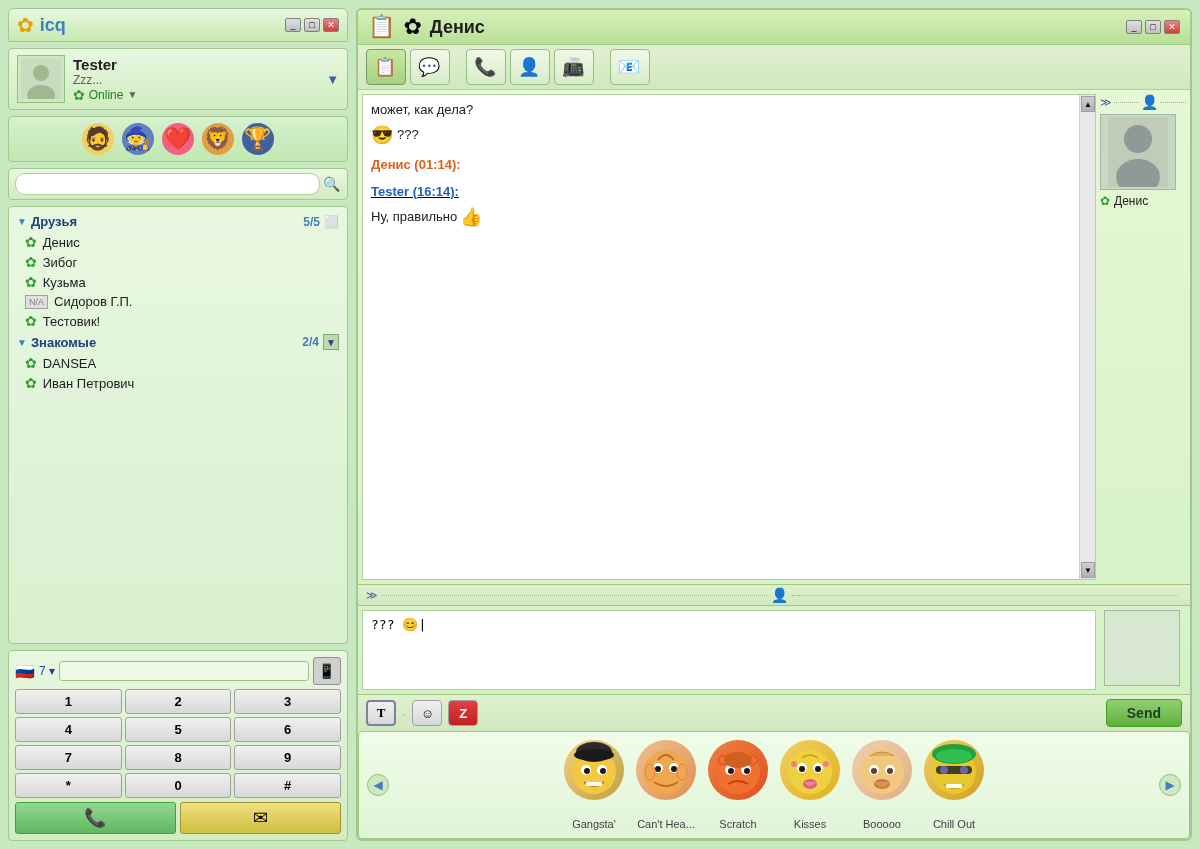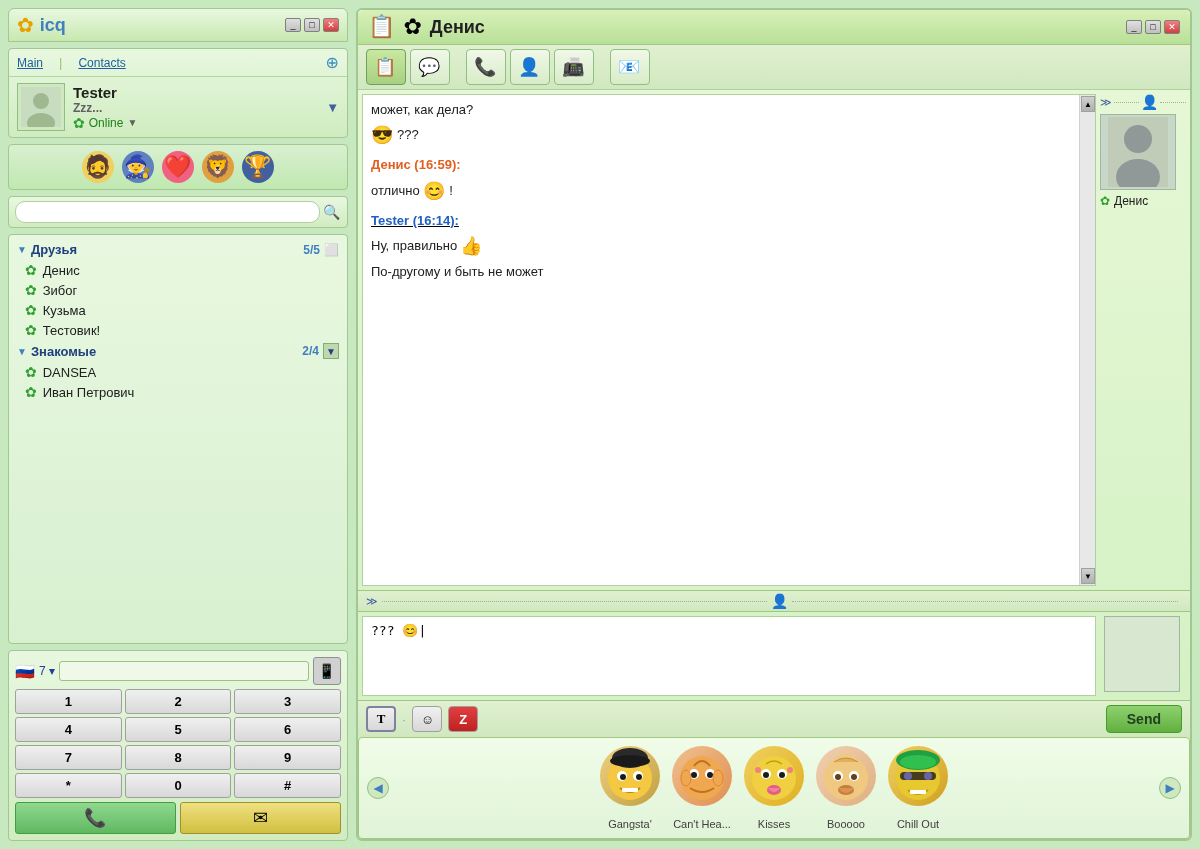--- a/index.html
+++ b/index.html
@@ -639,12 +639,6 @@
   </div>
 
   <div class="left-top-box">
-    <div class="left-nav">
-      <a>Main</a>
-      <span class="nav-sep">|</span>
-      <a>Contacts</a>
-      <span class="nav-icon-right">⊕</span>
-    </div>
     <div class="user-card">
       <div class="user-avatar">
         <svg width="40" height="40" viewBox="0 0 40 40">

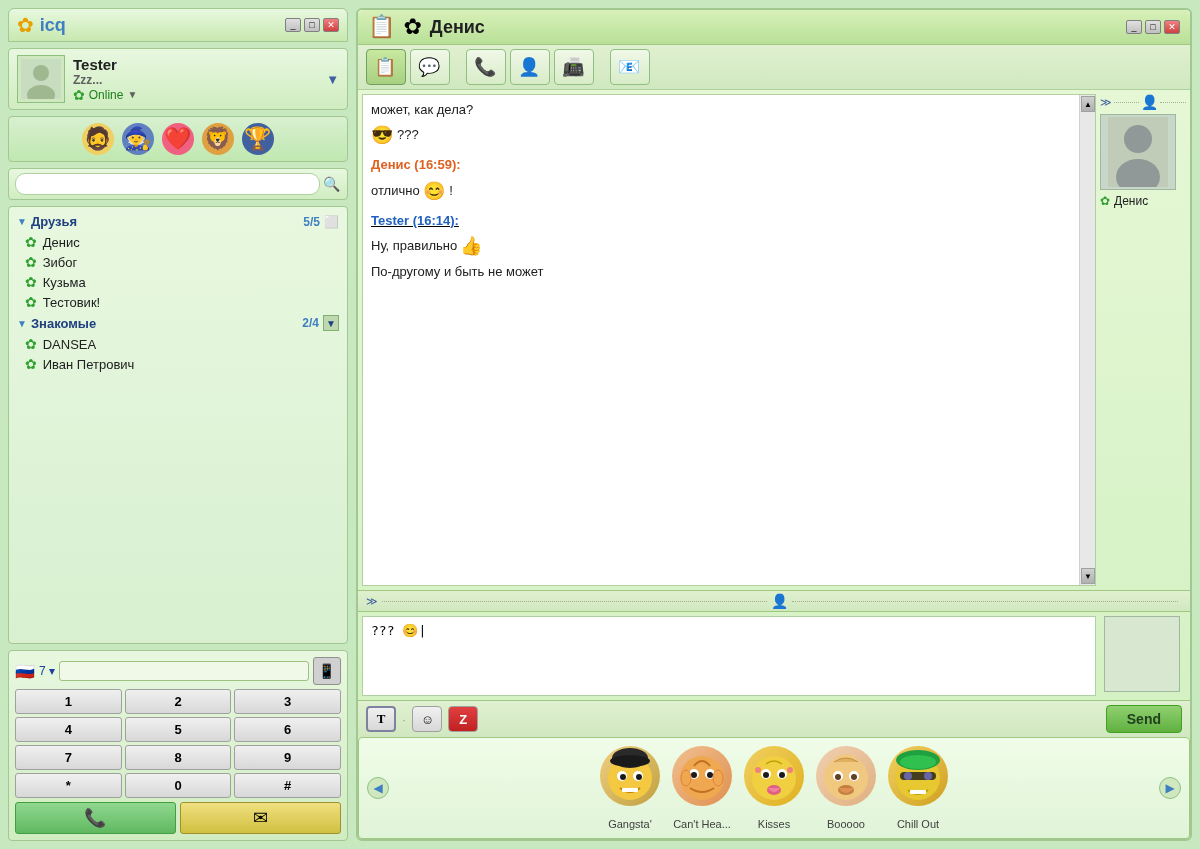--- a/index.html
+++ b/index.html
@@ -124,7 +124,6 @@
     .user-status-text {
       color: #606060;
       font-size: 12px;
-      font-weight: bold;
     }
 
     .user-status-online {

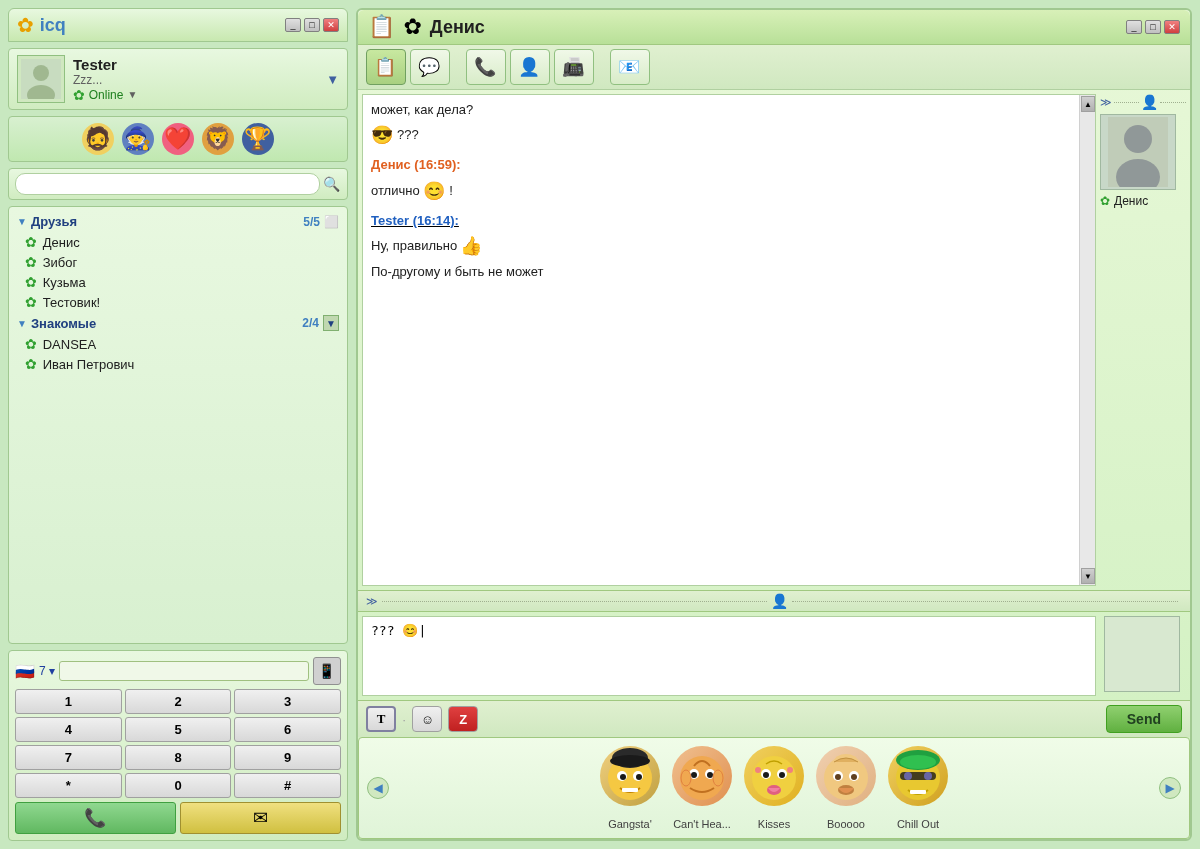--- a/index.html
+++ b/index.html
@@ -781,7 +781,7 @@
           <span class="msg-text"> ???</span>
         </div>
         <div class="msg-line" style="margin-top:8px;">
-          <span class="msg-sender" style="color:#e06020;">Денис (16:59):</span>
+          <span class="msg-sender" style="color:#e06020;">Денис (01:14):</span>
         </div>
         <div class="msg-line">
           <span class="msg-text">отлично </span>

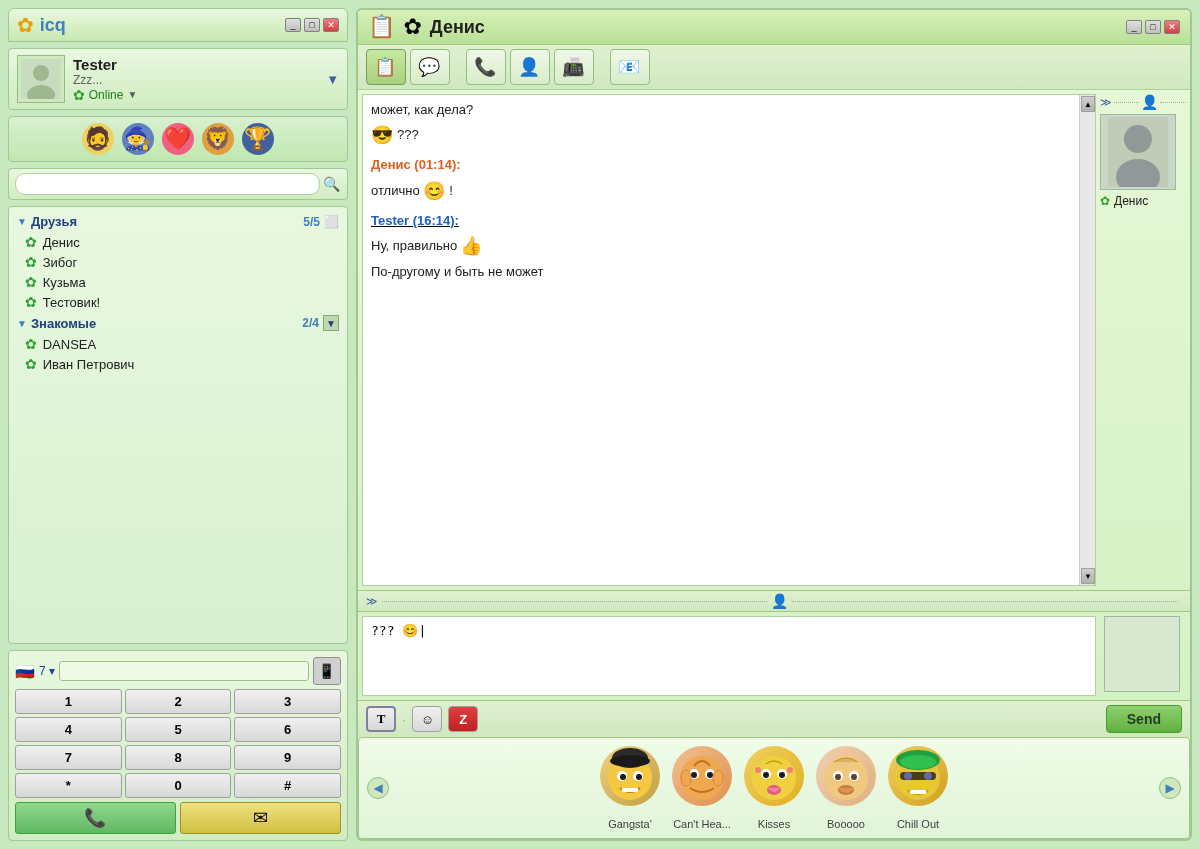--- a/index.html
+++ b/index.html
@@ -782,11 +782,6 @@
         </div>
         <div class="msg-line" style="margin-top:8px;">
           <span class="msg-sender" style="color:#e06020;">Денис (01:14):</span>
-        </div>
-        <div class="msg-line">
-          <span class="msg-text">отлично </span>
-          <span class="msg-emoji">😊</span>
-          <span class="msg-text">!</span>
         </div>
         <div class="msg-line" style="margin-top:8px;text-decoration:underline;">
           <span class="msg-sender" style="color:#2060c0;">Tester (16:14):</span>

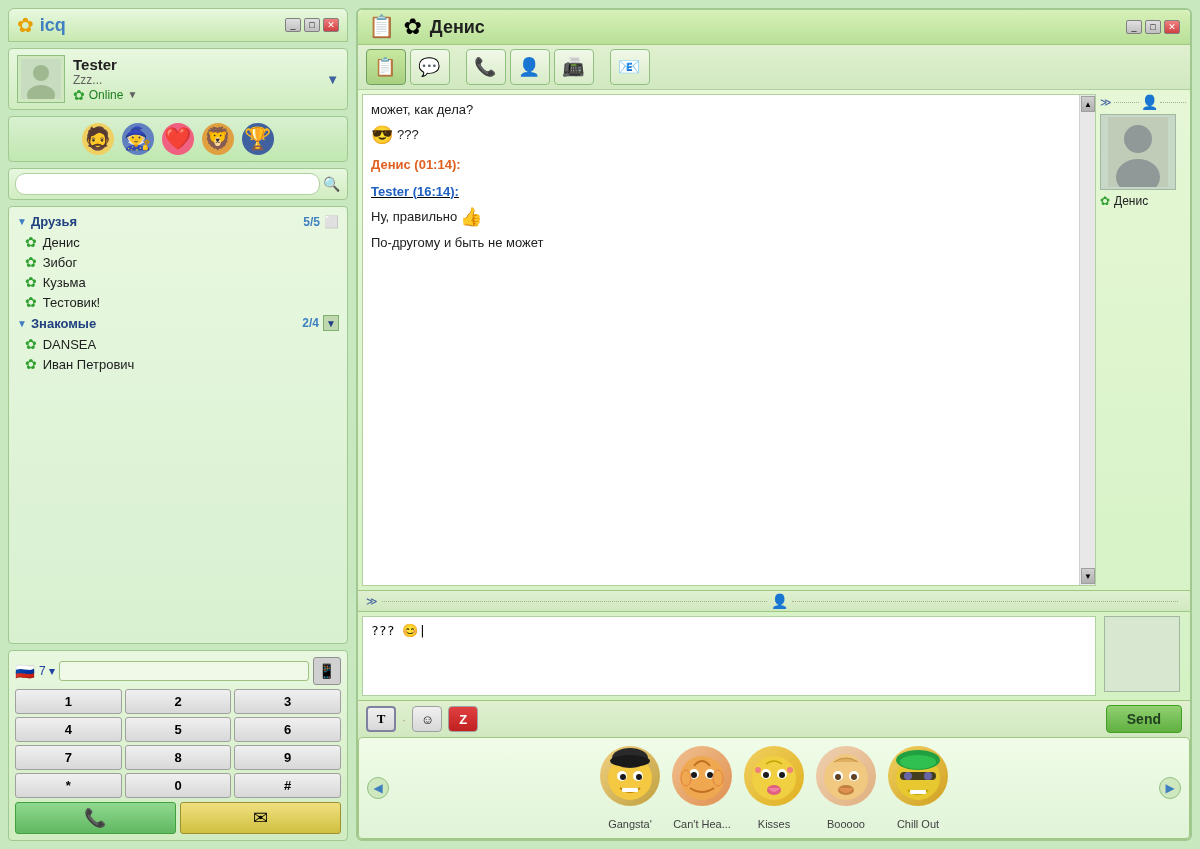--- a/index.html
+++ b/index.html
@@ -789,9 +789,6 @@
         <div class="msg-line">
           <span class="msg-text">Ну, правильно </span>
           <span class="msg-emoji">👍</span>
-        </div>
-        <div class="msg-line">
-          <span class="msg-text">По-другому и быть не может</span>
         </div>
 
         <div style="position:absolute;right:0;top:0;bottom:0;width:16px;background:#e8e8e8;border-left:1px solid #d0d0d0;">

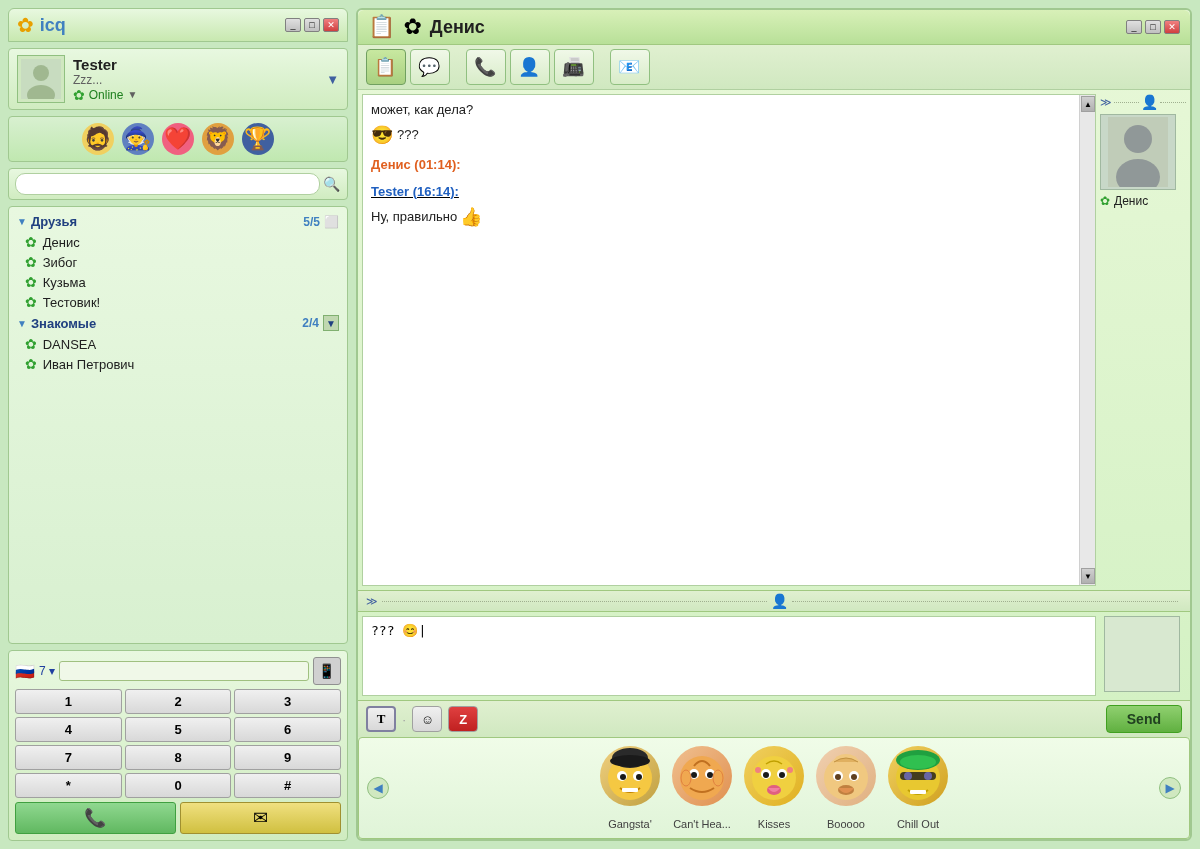--- a/index.html
+++ b/index.html
@@ -692,6 +692,10 @@
       <div class="contact-item">
         <span class="contact-flower">✿</span>
         <span class="contact-name">Кузьма</span>
+      </div>
+      <div class="contact-item">
+        <span class="contact-flower-na">N/A</span>
+        <span class="contact-name">Сидоров Г.П.</span>
       </div>
       <div class="contact-item">
         <span class="contact-flower">✿</span>

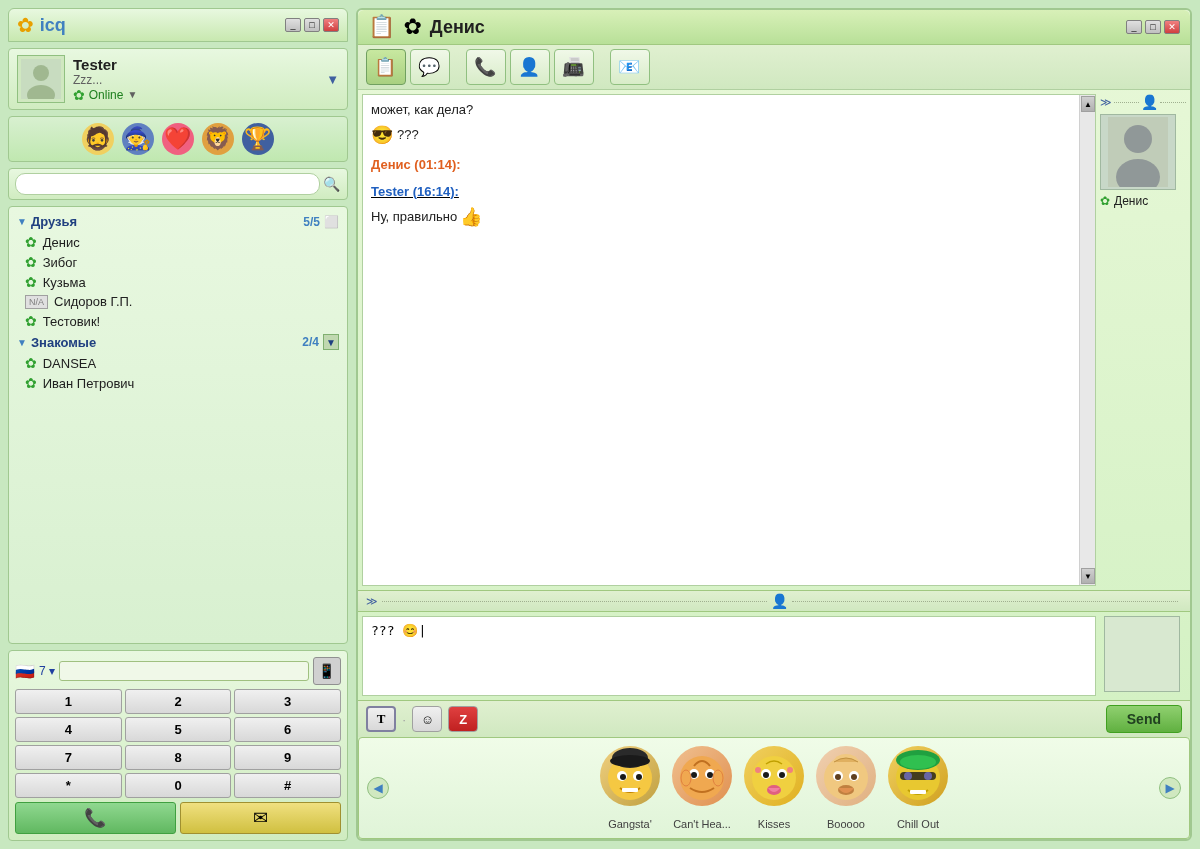--- a/index.html
+++ b/index.html
@@ -603,7 +603,7 @@
       flex-direction: column;
       align-items: center;
       cursor: pointer;
-      gap: 12px;
+      gap: 18px;
     }
 
     .emo-face {

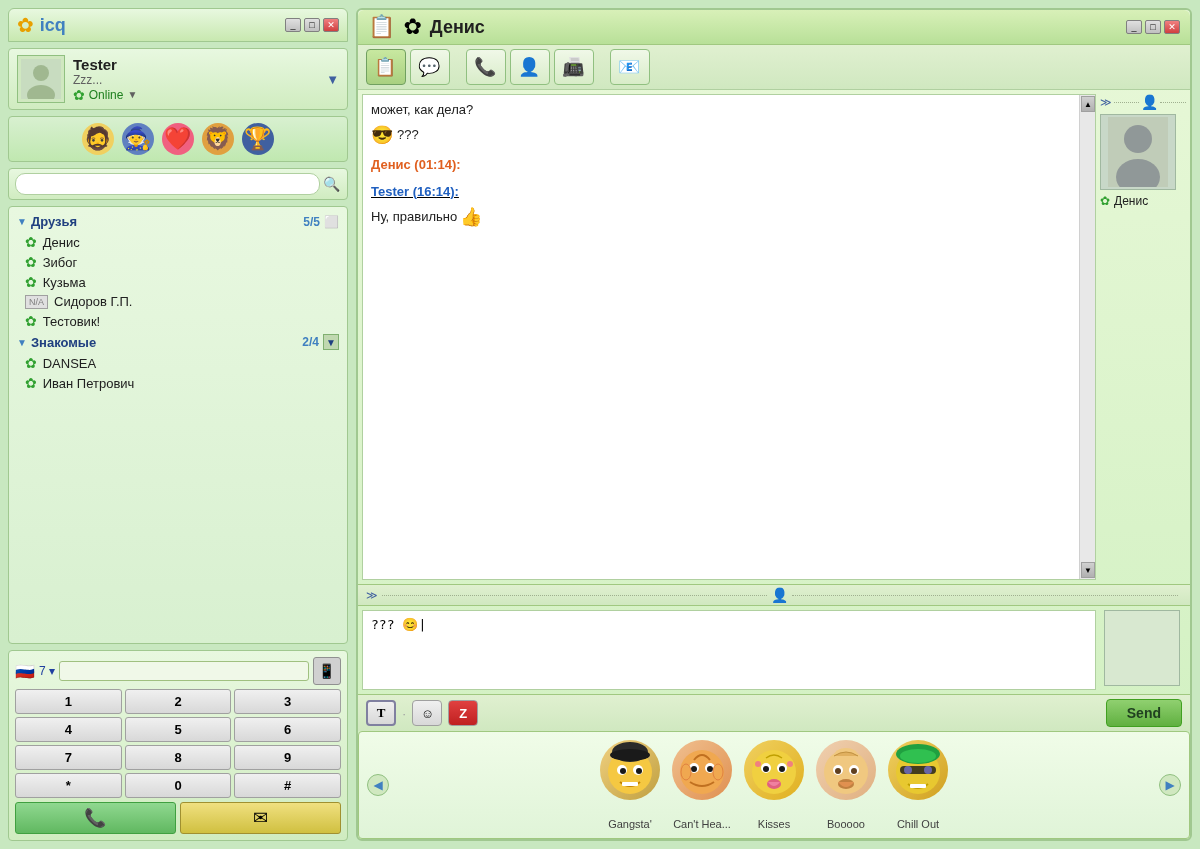--- a/index.html
+++ b/index.html
@@ -884,6 +884,22 @@
           <span class="emo-label">Can't Hea...</span>
         </div>
 
+        <div class="emo-item">
+          <div class="emo-face" style="background:linear-gradient(135deg,#f08040,#e05020);">
+            <svg width="60" height="60" viewBox="0 0 60 60">
+              <circle cx="30" cy="32" r="22" fill="#f07030"></circle>
+              <path d="M10,20 Q15,10 20,20 Q15,30 10,20" fill="#f07030" stroke="#d05020" stroke-width="1"></path>
+              <path d="M50,20 Q45,10 40,20 Q45,30 50,20" fill="#f07030" stroke="#d05020" stroke-width="1"></path>
+              <circle cx="22" cy="30" r="5" fill="white"></circle>
+              <circle cx="38" cy="30" r="5" fill="white"></circle>
+              <circle cx="23" cy="31" r="3" fill="#1a1a1a"></circle>
+              <circle cx="39" cy="31" r="3" fill="#1a1a1a"></circle>
+              <path d="M20,44 Q30,38 40,44" stroke="#c04010" stroke-width="2" fill="none"></path>
+              <ellipse cx="30" cy="20" rx="14" ry="8" fill="#d06020"></ellipse>
+            </svg>
+          </div>
+          <span class="emo-label">Scratch</span>
+        </div>
 
         <div class="emo-item">
           <div class="emo-face" style="background:linear-gradient(135deg,#f0d060,#e0b020);">

